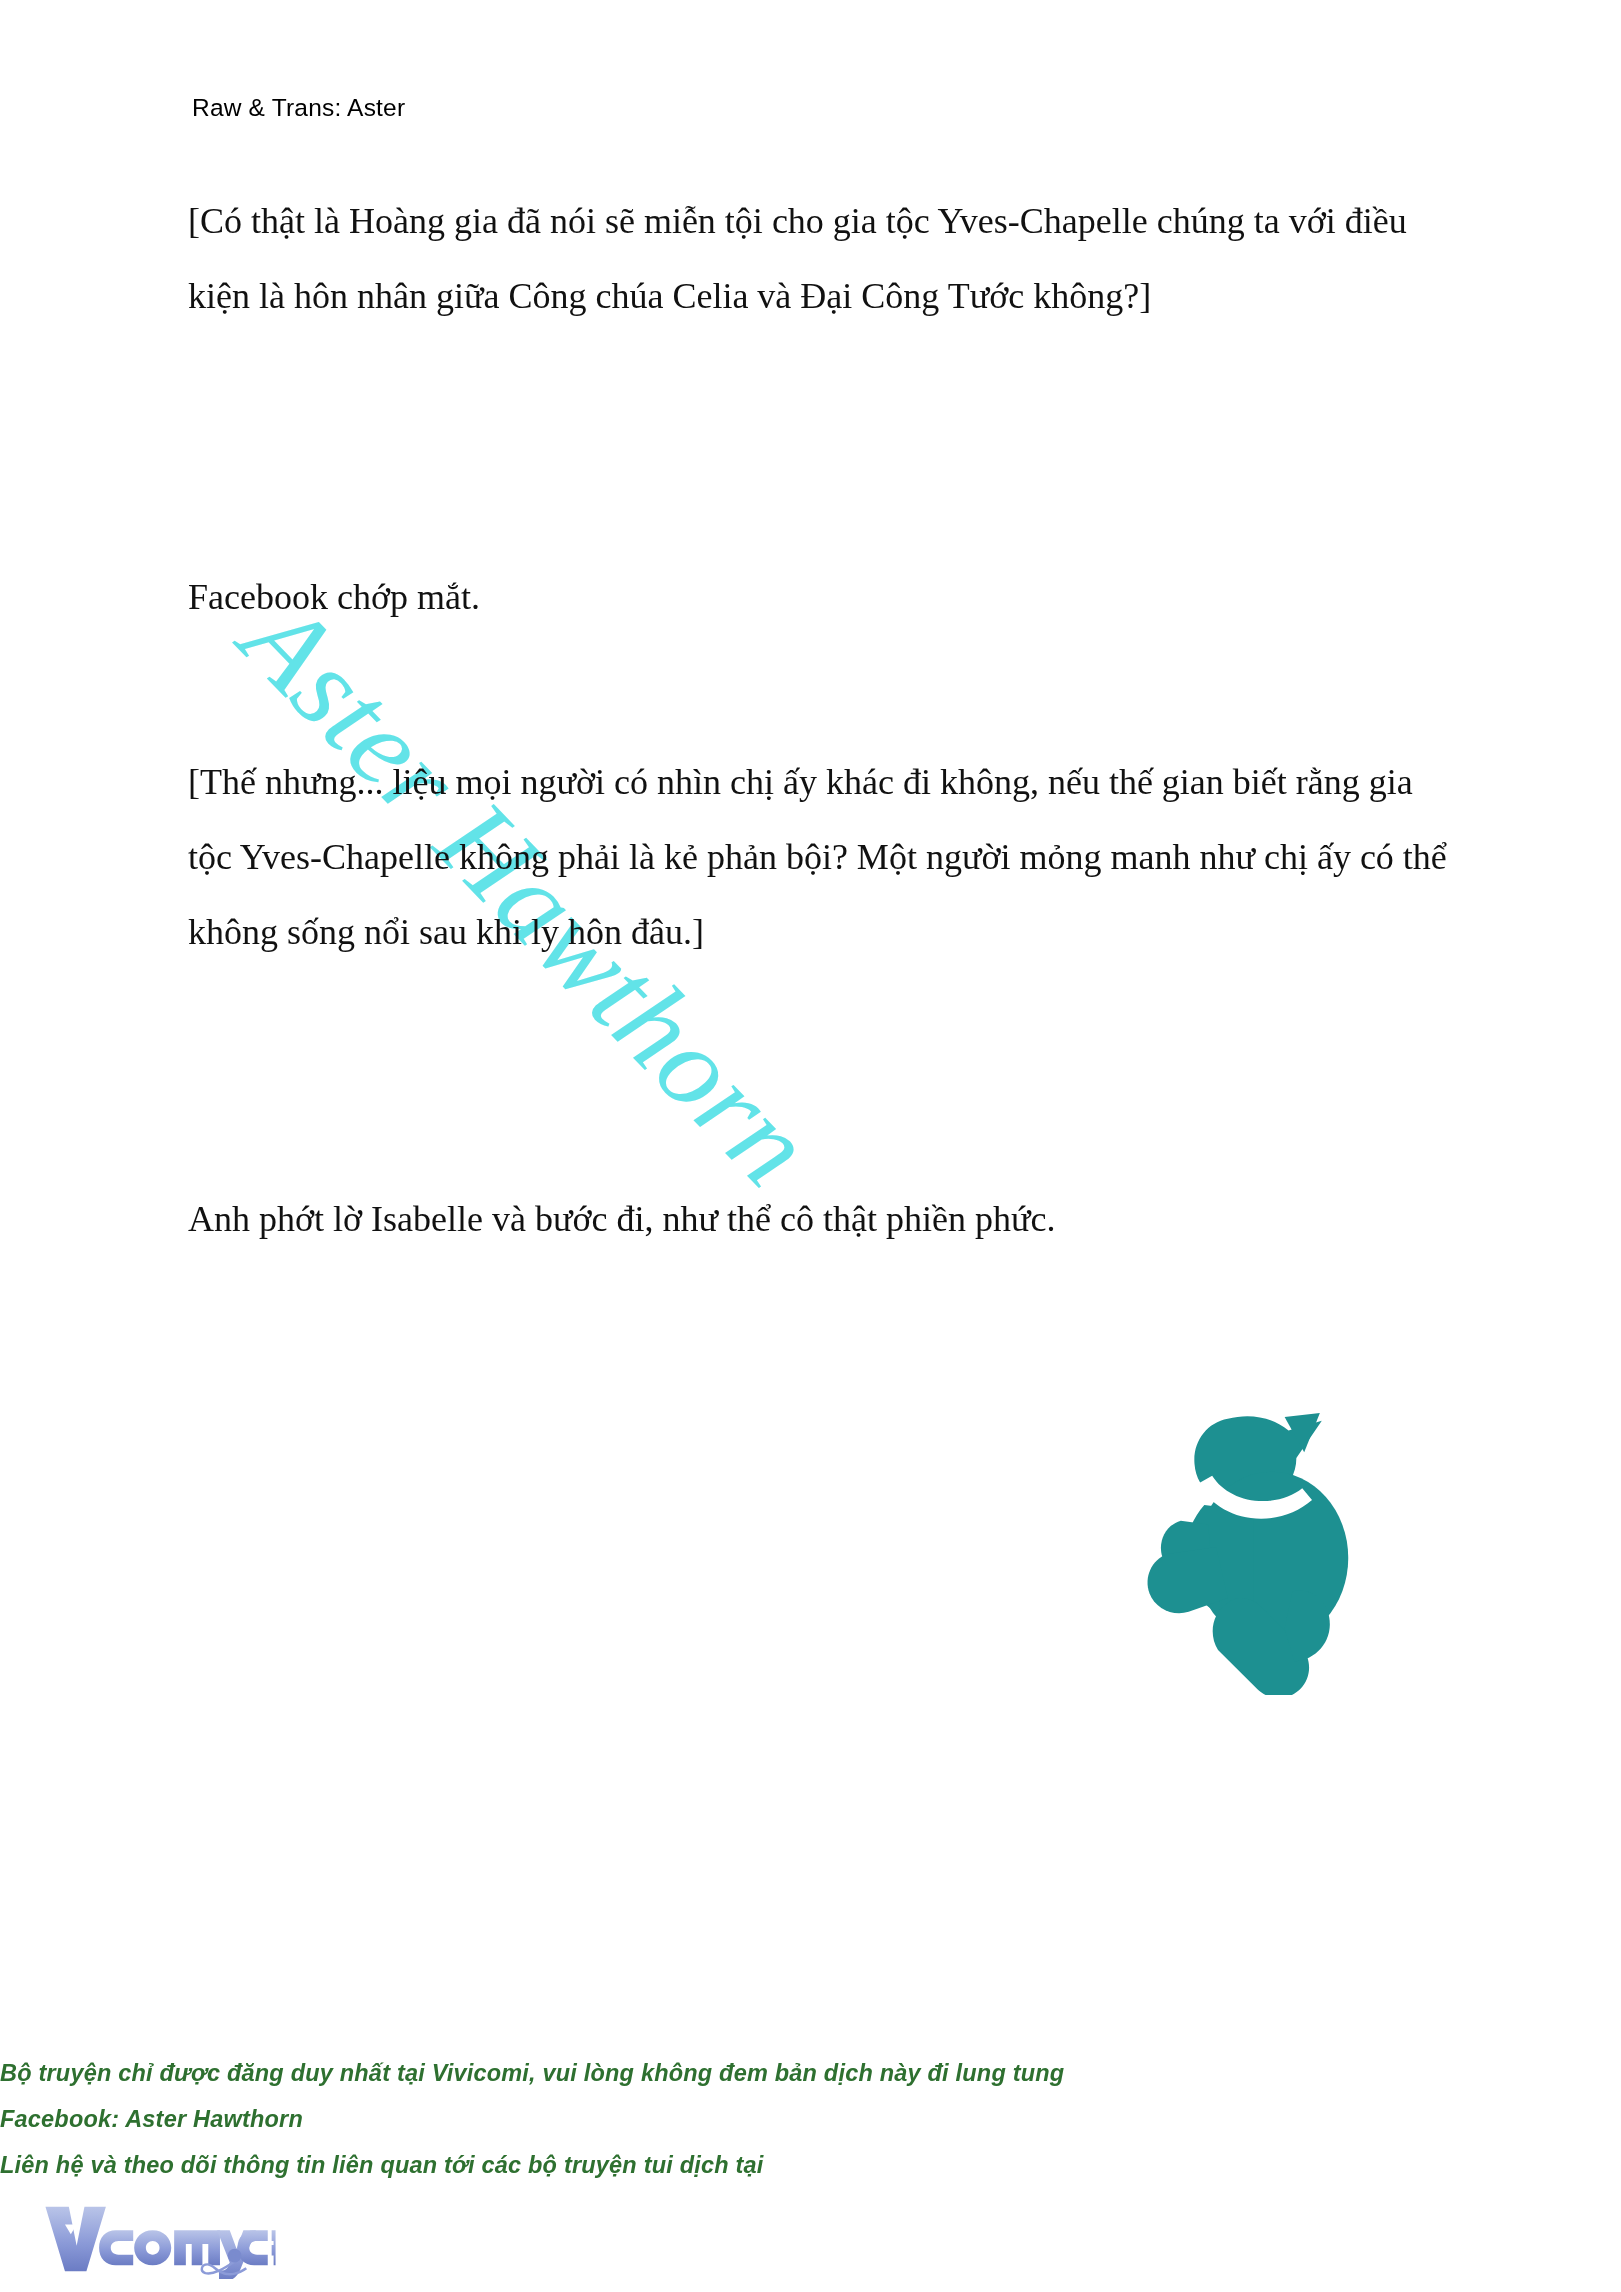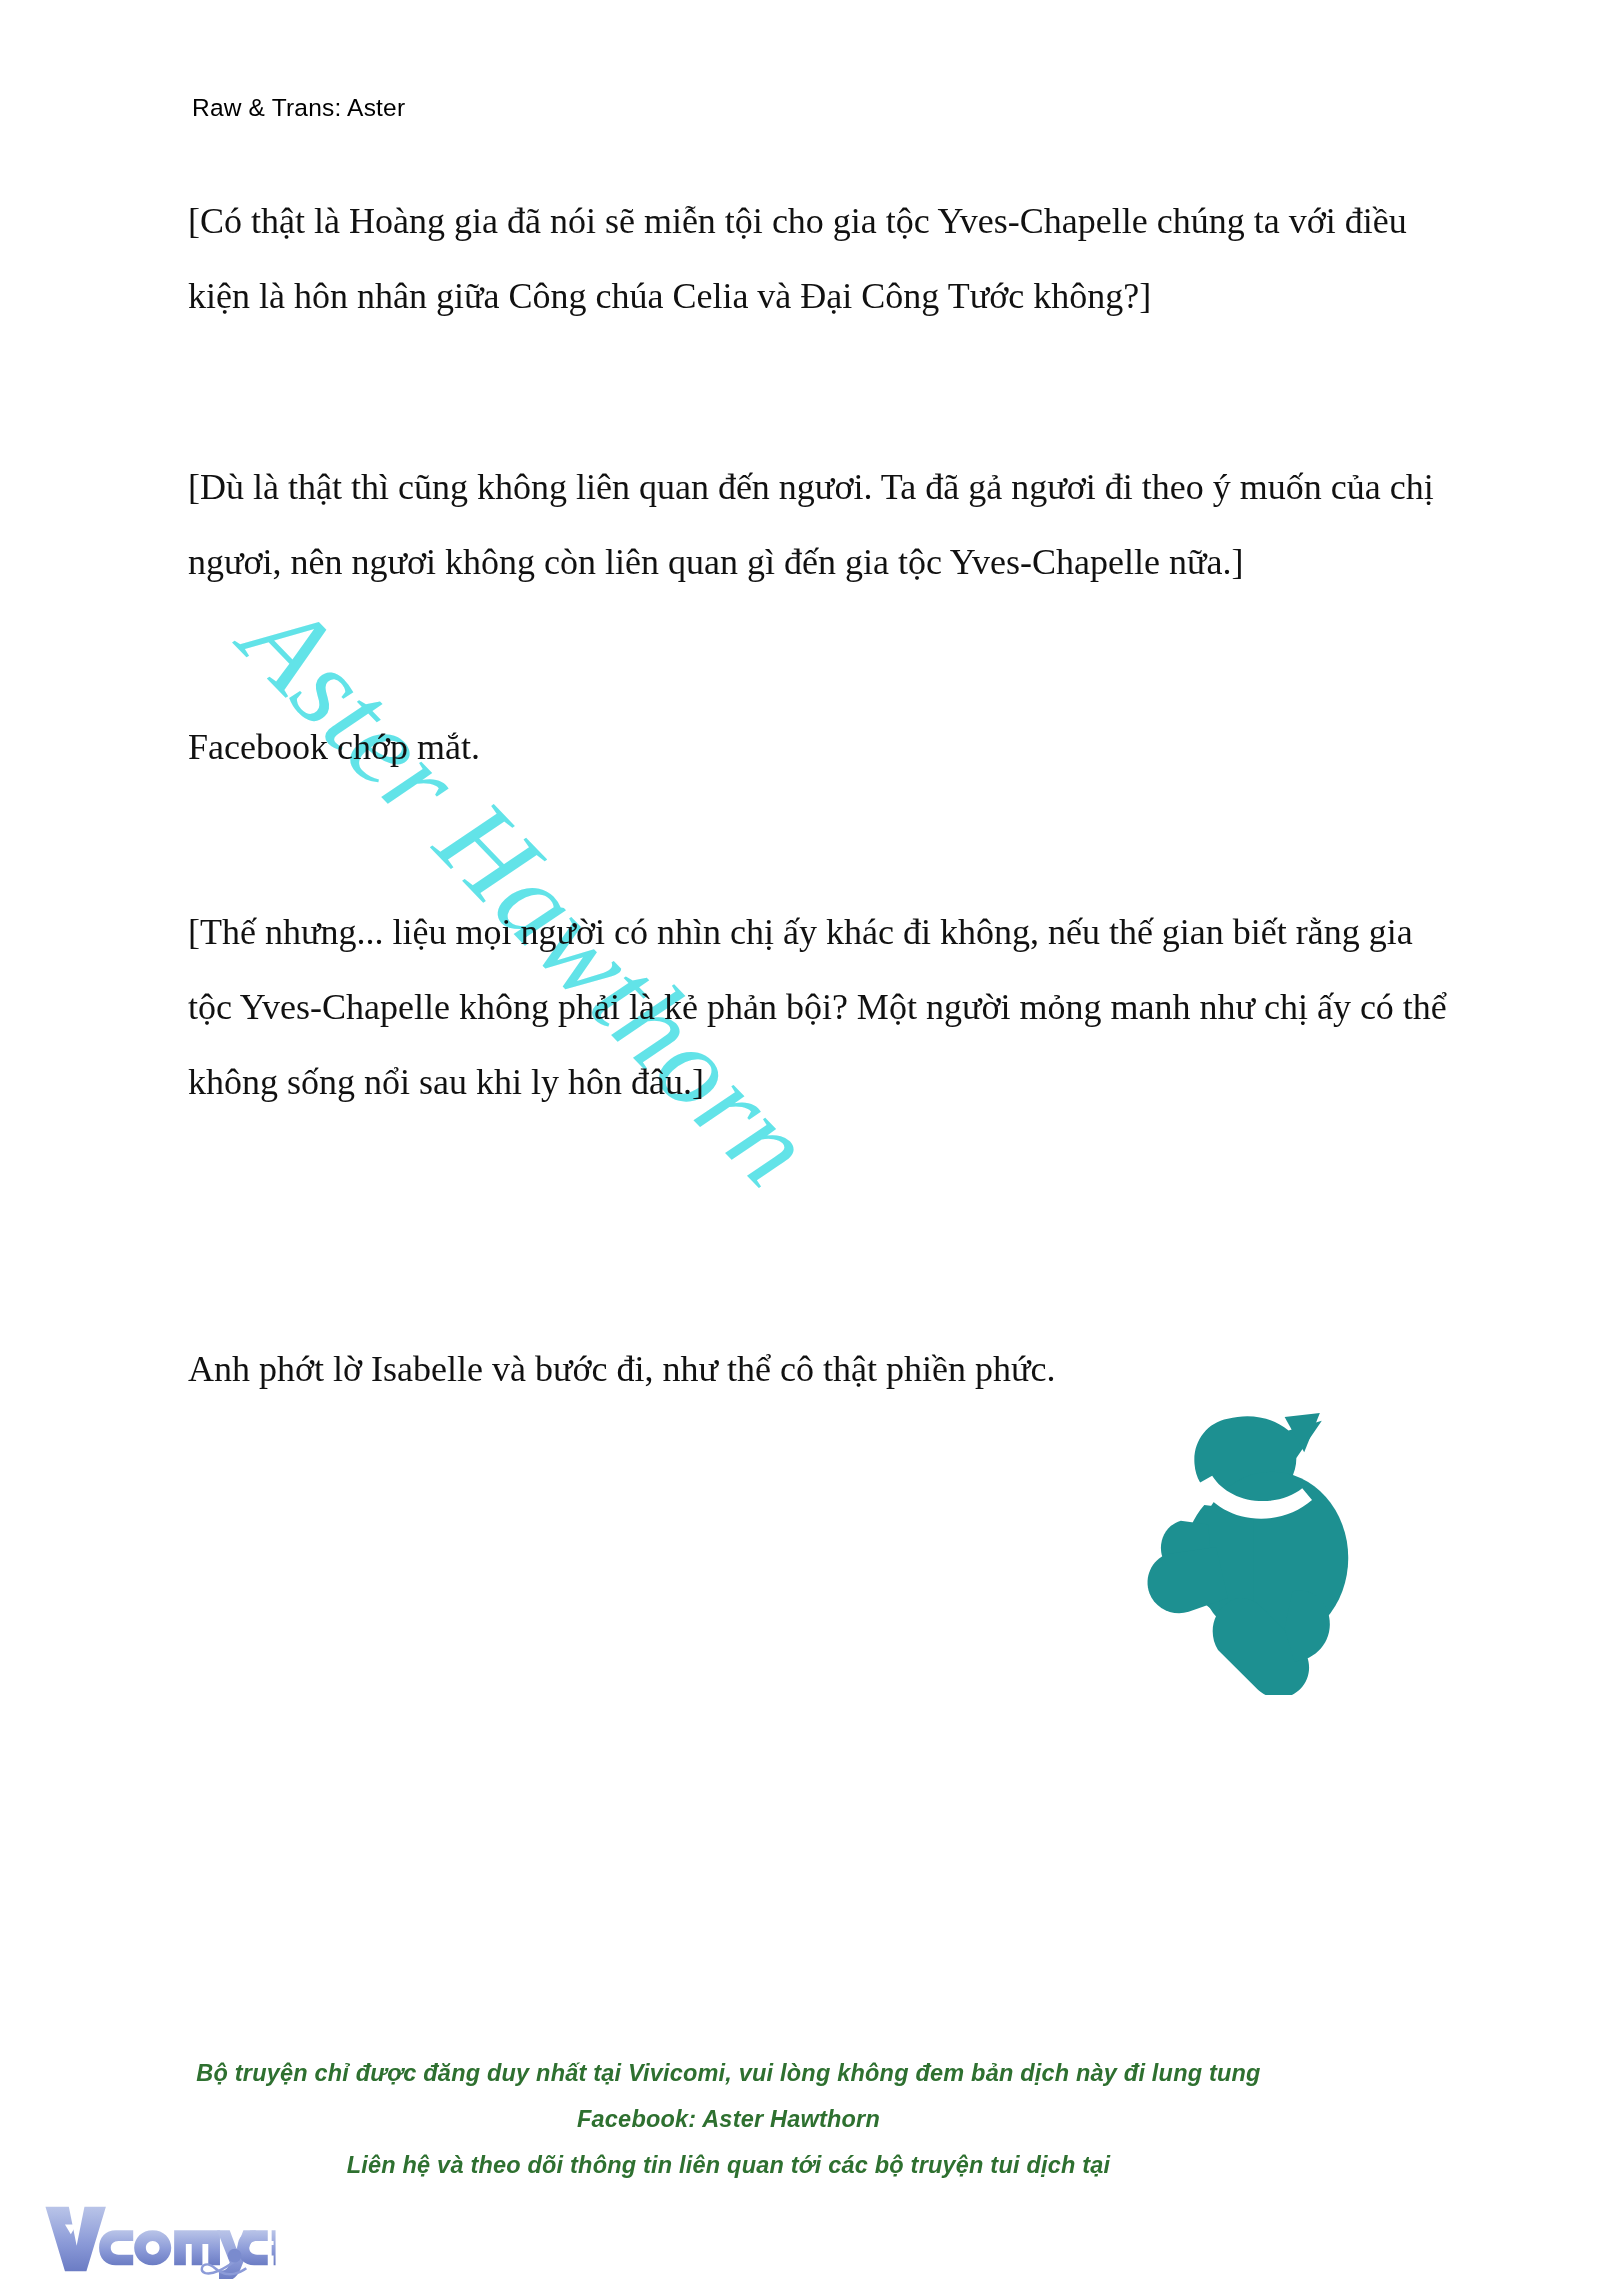--- a/index.html
+++ b/index.html
@@ -148,7 +148,6 @@
   <div class="body-col">
     <p class="para">[Có thật là Hoàng gia đã nói sẽ miễn tội cho gia tộc Yves-Chapelle chúng ta với điều kiện là hôn nhân giữa Công chúa Celia và Đại Công Tước không?]</p>
     <div class="gap-xl"></div>
-    <p class="para">[Dù là thật thì cũng không liên quan đến ngươi. Ta đã gả ngươi đi theo ý muốn của chị ngươi, nên ngươi không còn liên quan gì đến gia tộc Yves-Chapelle nữa.]</p>
     <div class="gap-l"></div>
     <p class="para">Facebook chớp mắt.</p>
     <div class="gap-l"></div>

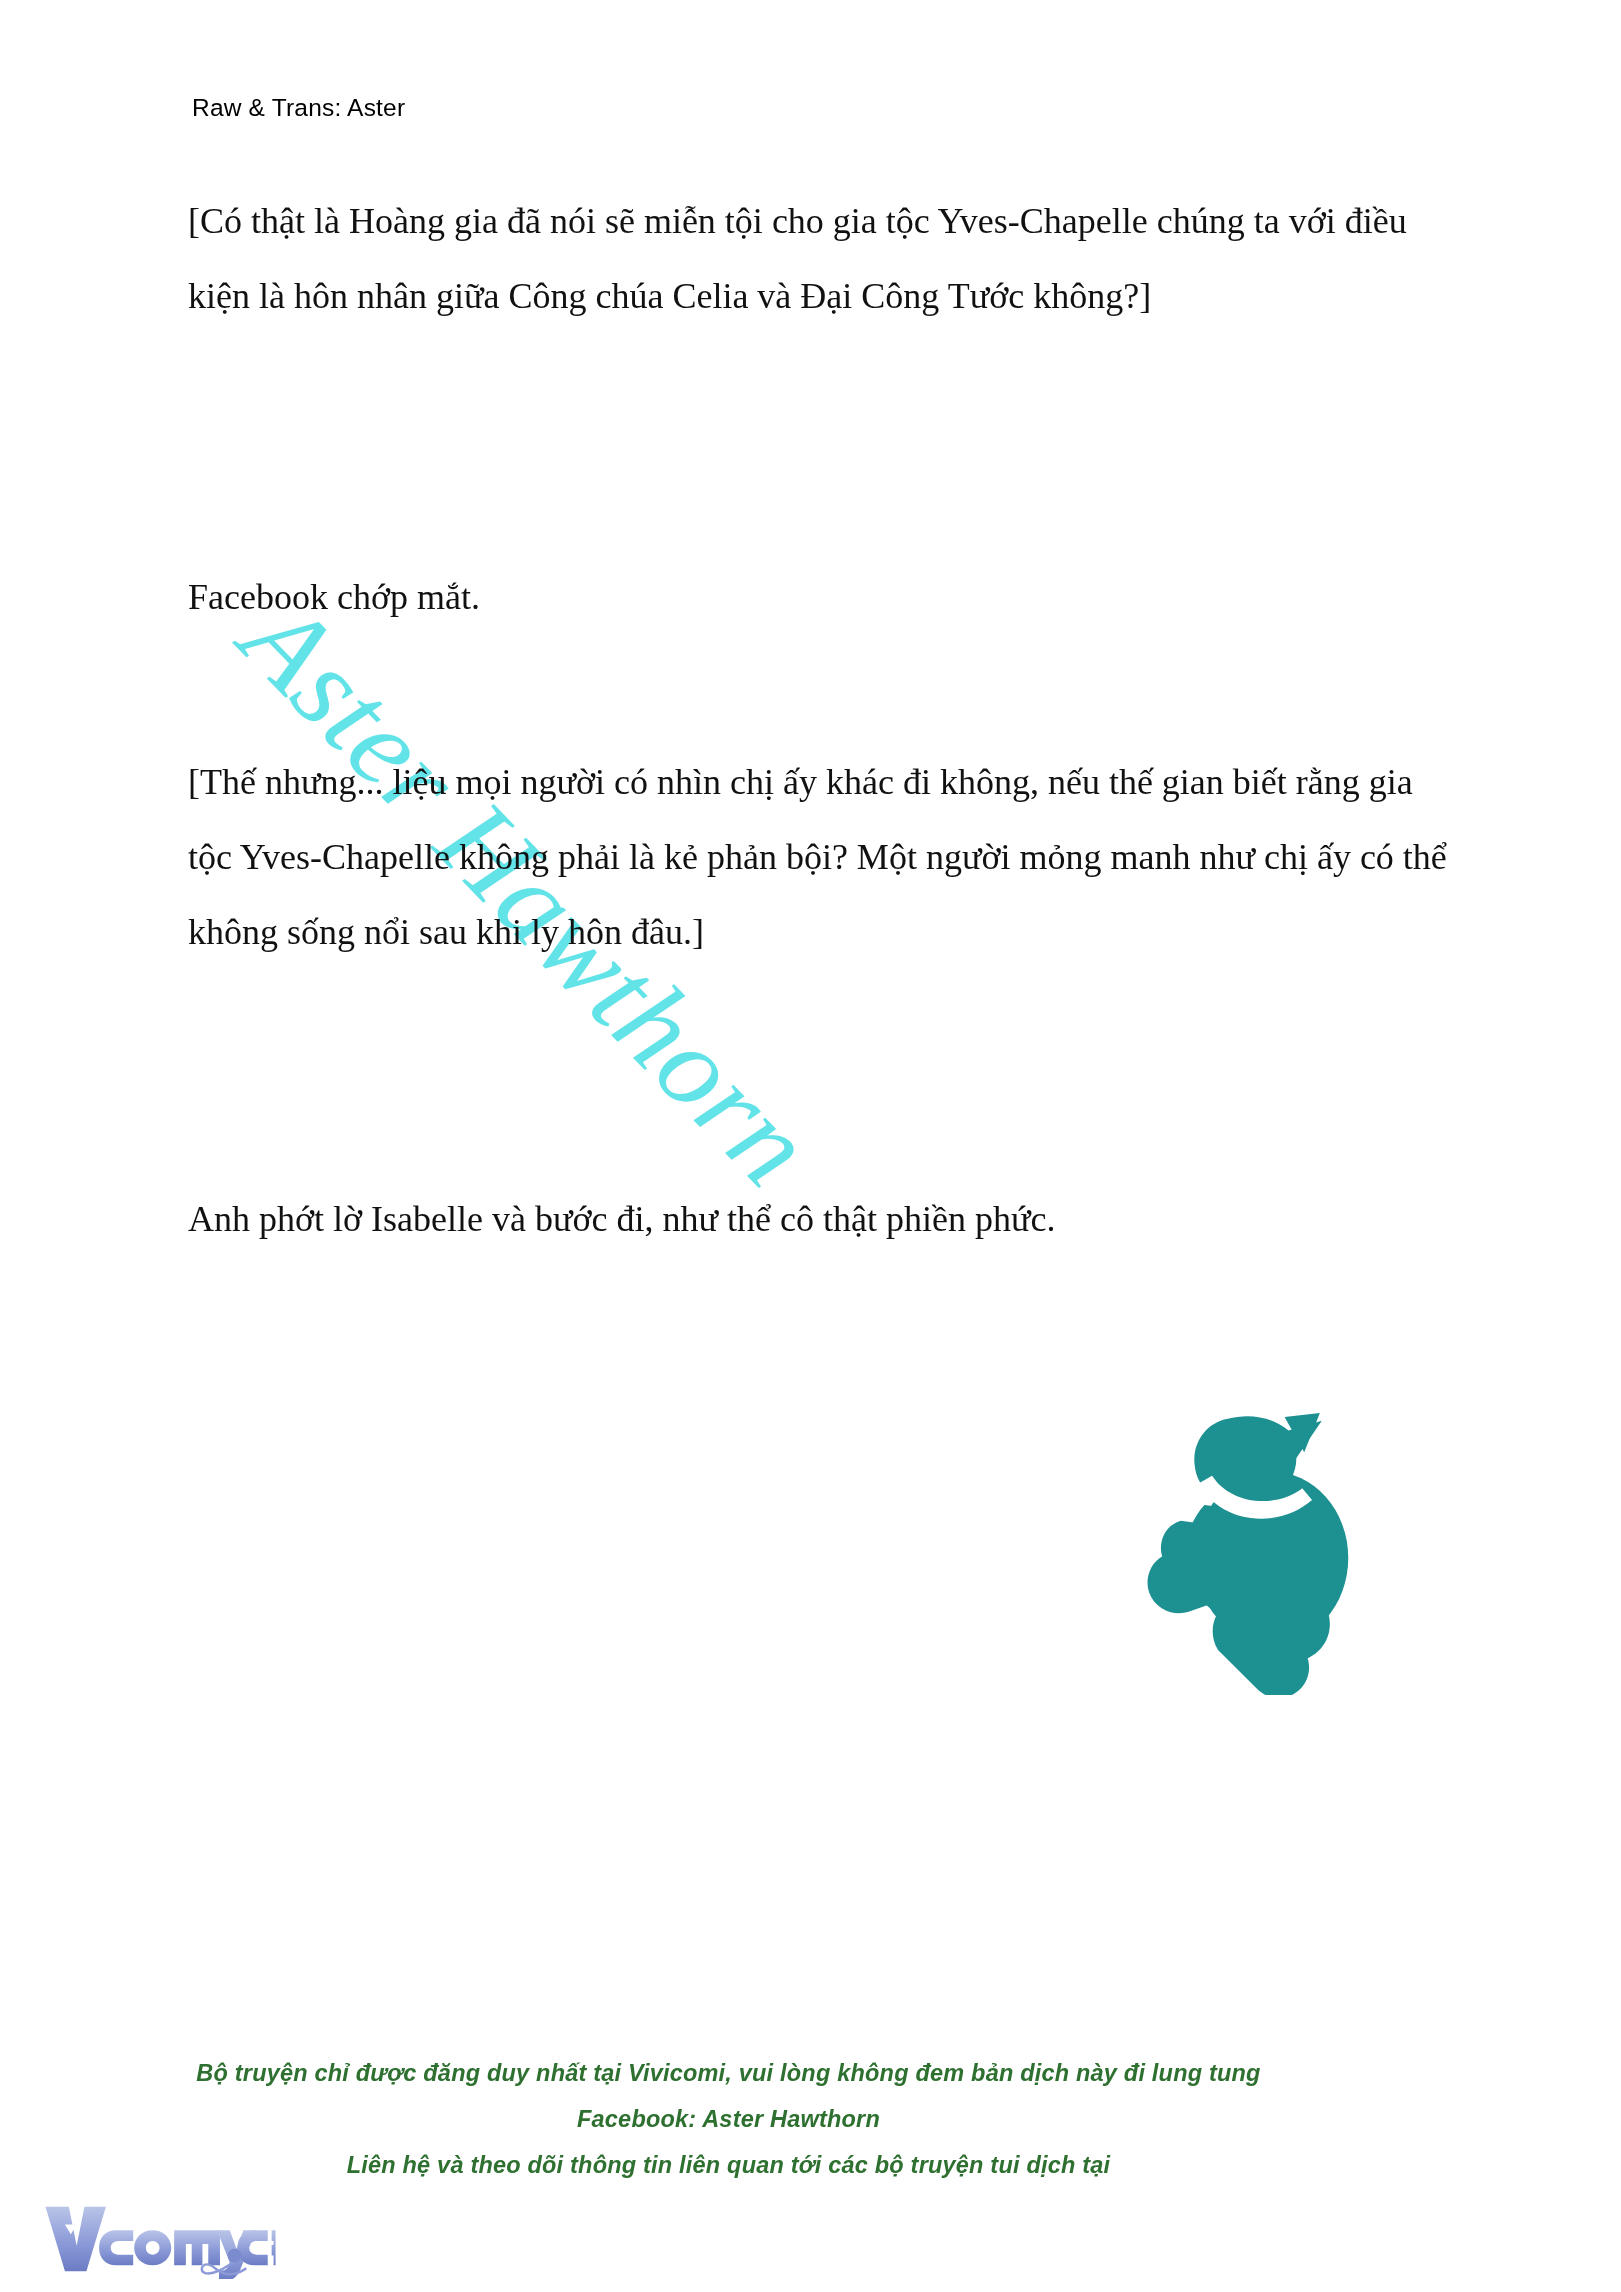--- a/index.html
+++ b/index.html
@@ -87,7 +87,6 @@
     left: 0;
     top: 2050px;
     width: 1457px;
-    text-align: center;
     z-index: 3;
   }
   .footer-notice div {

